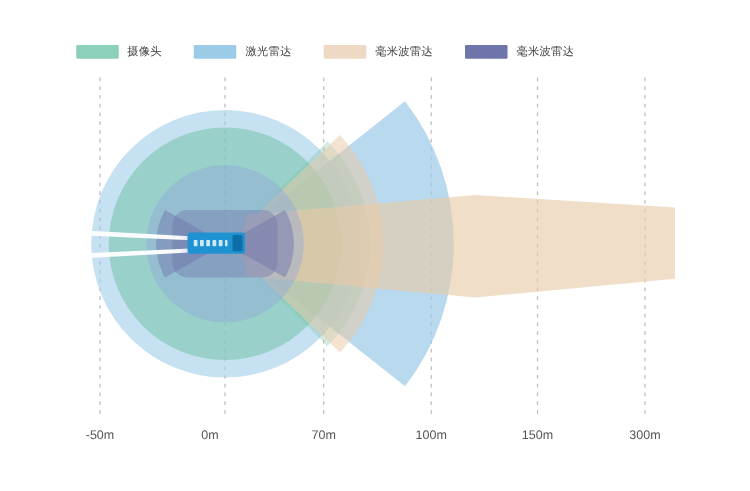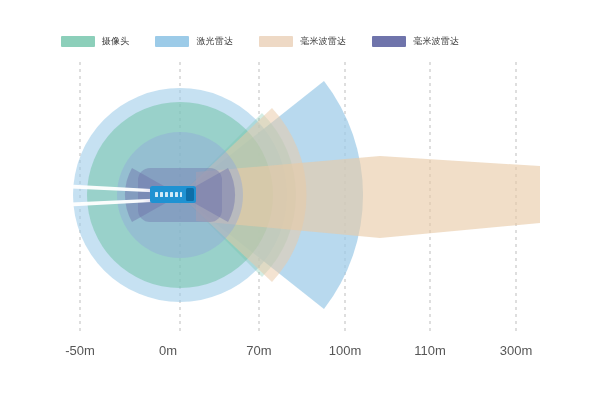--- a/index.html
+++ b/index.html
@@ -64,7 +64,7 @@
   }
   .tick-label {
     position: absolute;
-    font-size: 13px;
+    font-size: 10px;
     color: #565656;
     transform: translateX(-50%);
     white-space: nowrap;

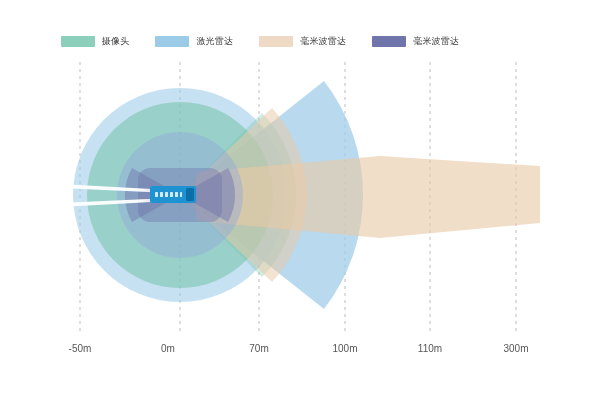--- a/index.html
+++ b/index.html
@@ -176,7 +176,7 @@
   <span class="tick-label" style="left:168px">0m</span>
   <span class="tick-label" style="left:259px">70m</span>
   <span class="tick-label" style="left:345px">100m</span>
-  <span class="tick-label" style="left:430px">110m</span>
+  <span class="tick-label" style="left:430px">150m</span>
   <span class="tick-label" style="left:516px">300m</span>
 </div>
 

